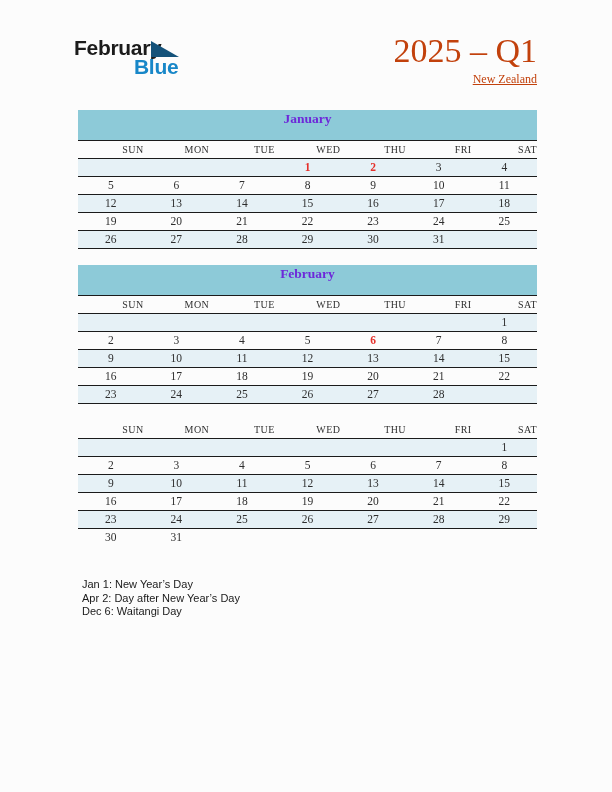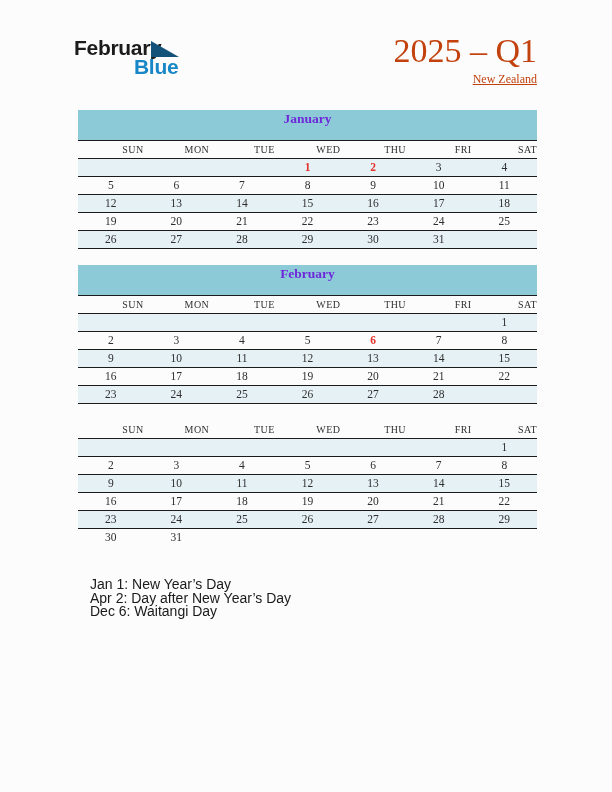--- a/index.html
+++ b/index.html
@@ -55,7 +55,7 @@
   
   .footnotes{position:absolute;left:82px;top:578px;
     font-family:"Liberation Sans", sans-serif;
-    font-size:14px;line-height:13.5px;color:#1a1a1a;margin-left:8px;}
+    font-size:11px;line-height:13.5px;color:#1a1a1a;}
   .footnote{display:block;}
 </style>
 </head>

